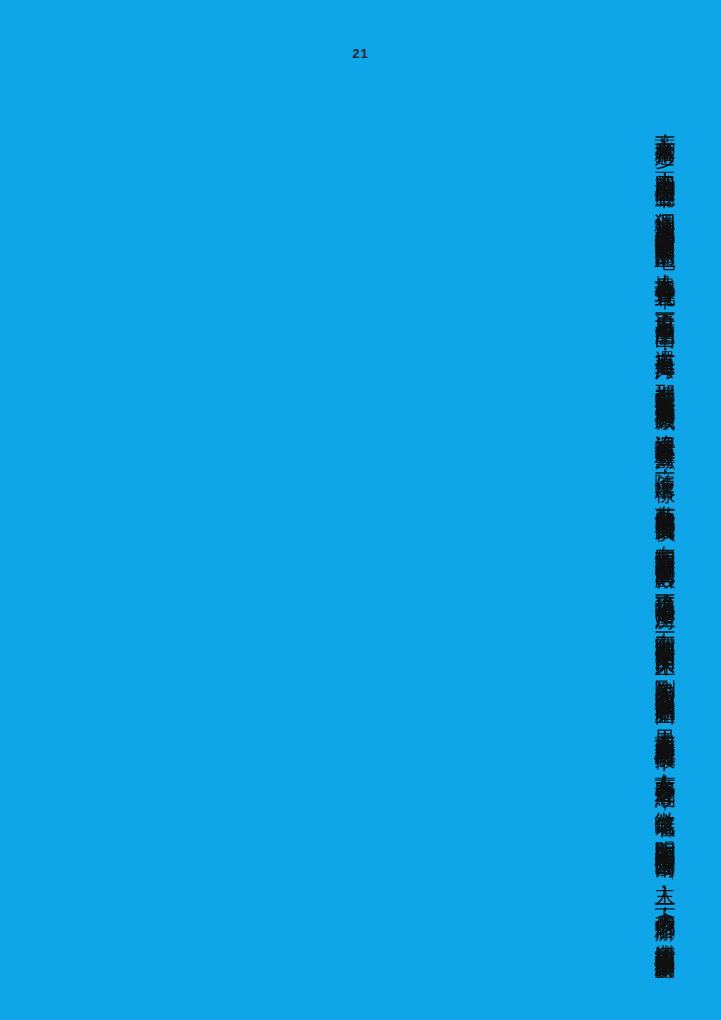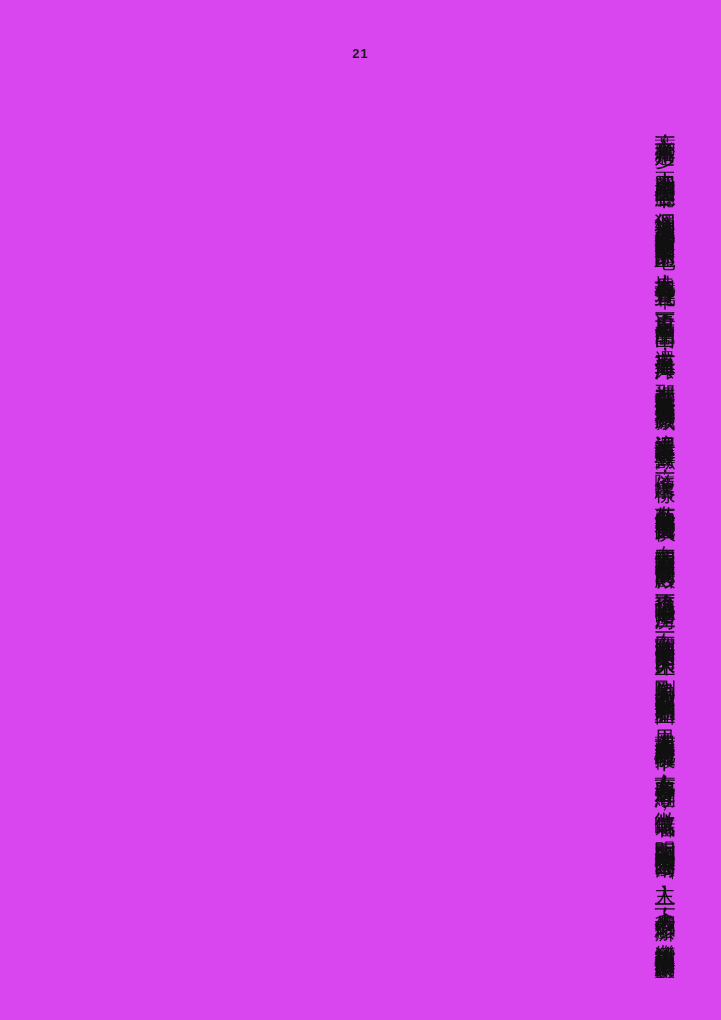--- a/index.html
+++ b/index.html
@@ -14,7 +14,7 @@
     position: relative;
     width: 721px;
     height: 1020px;
-    background: #d946ef;
+    background: #0ea5e9;
     overflow: hidden;
     box-sizing: border-box;
   }

